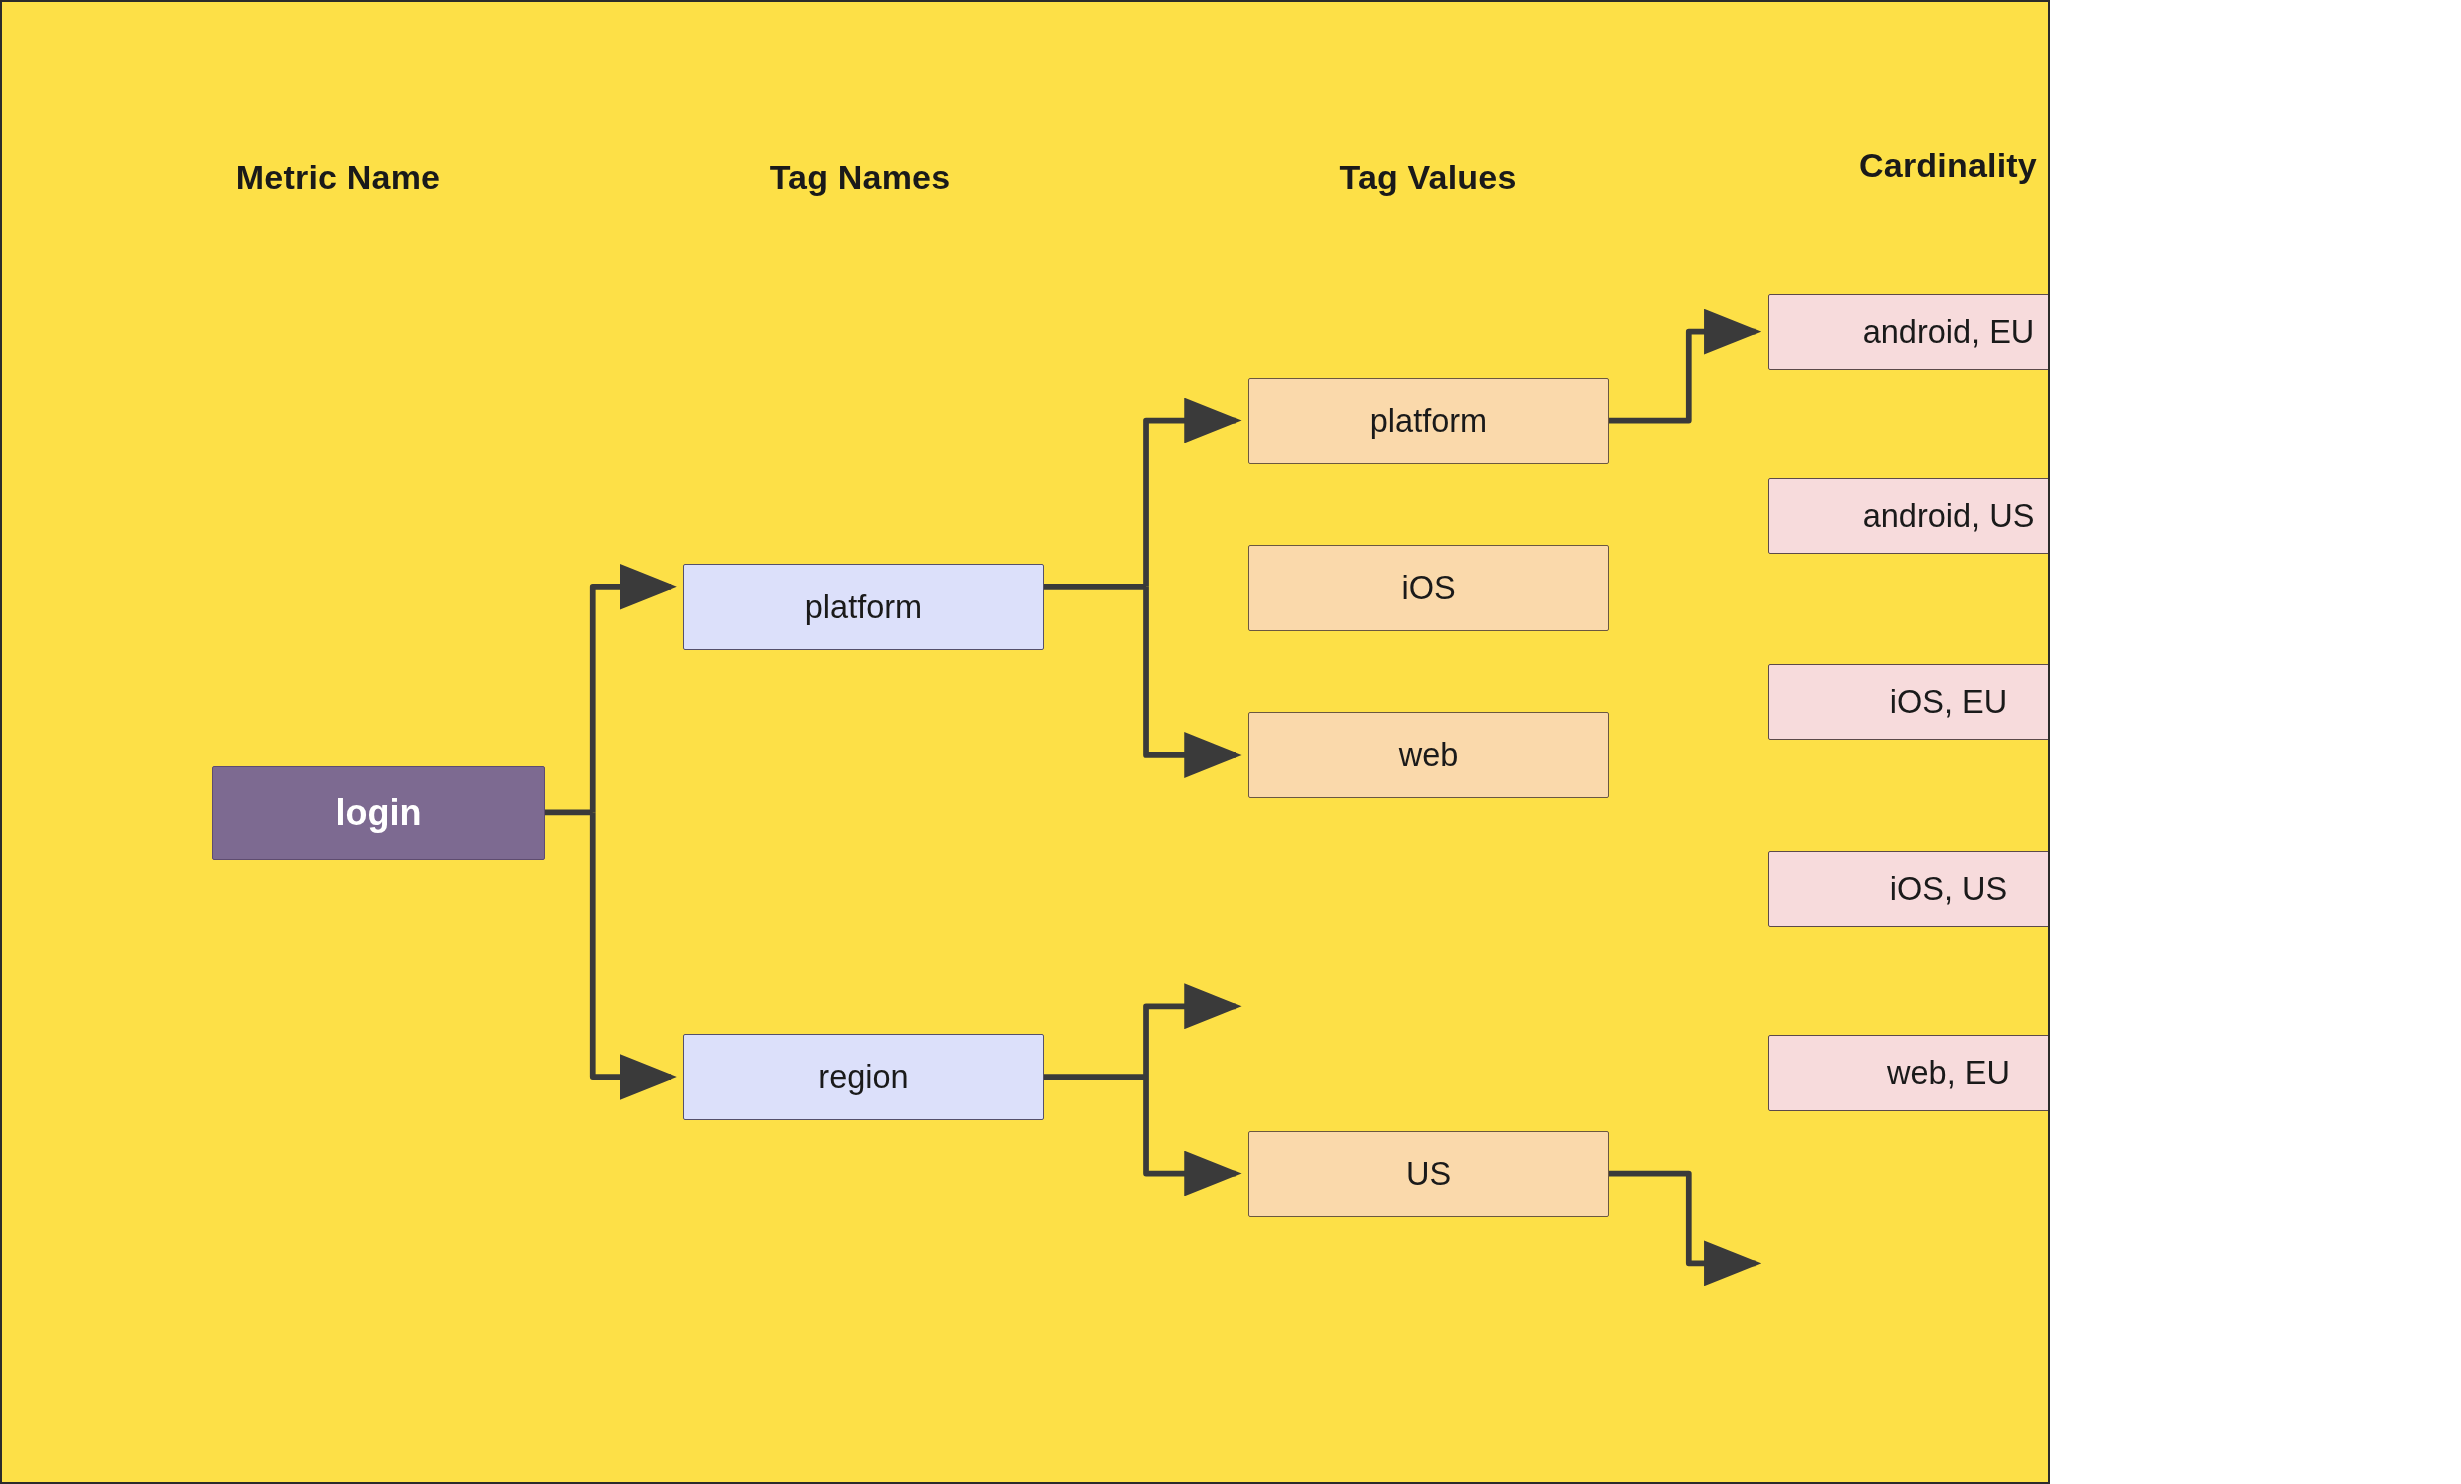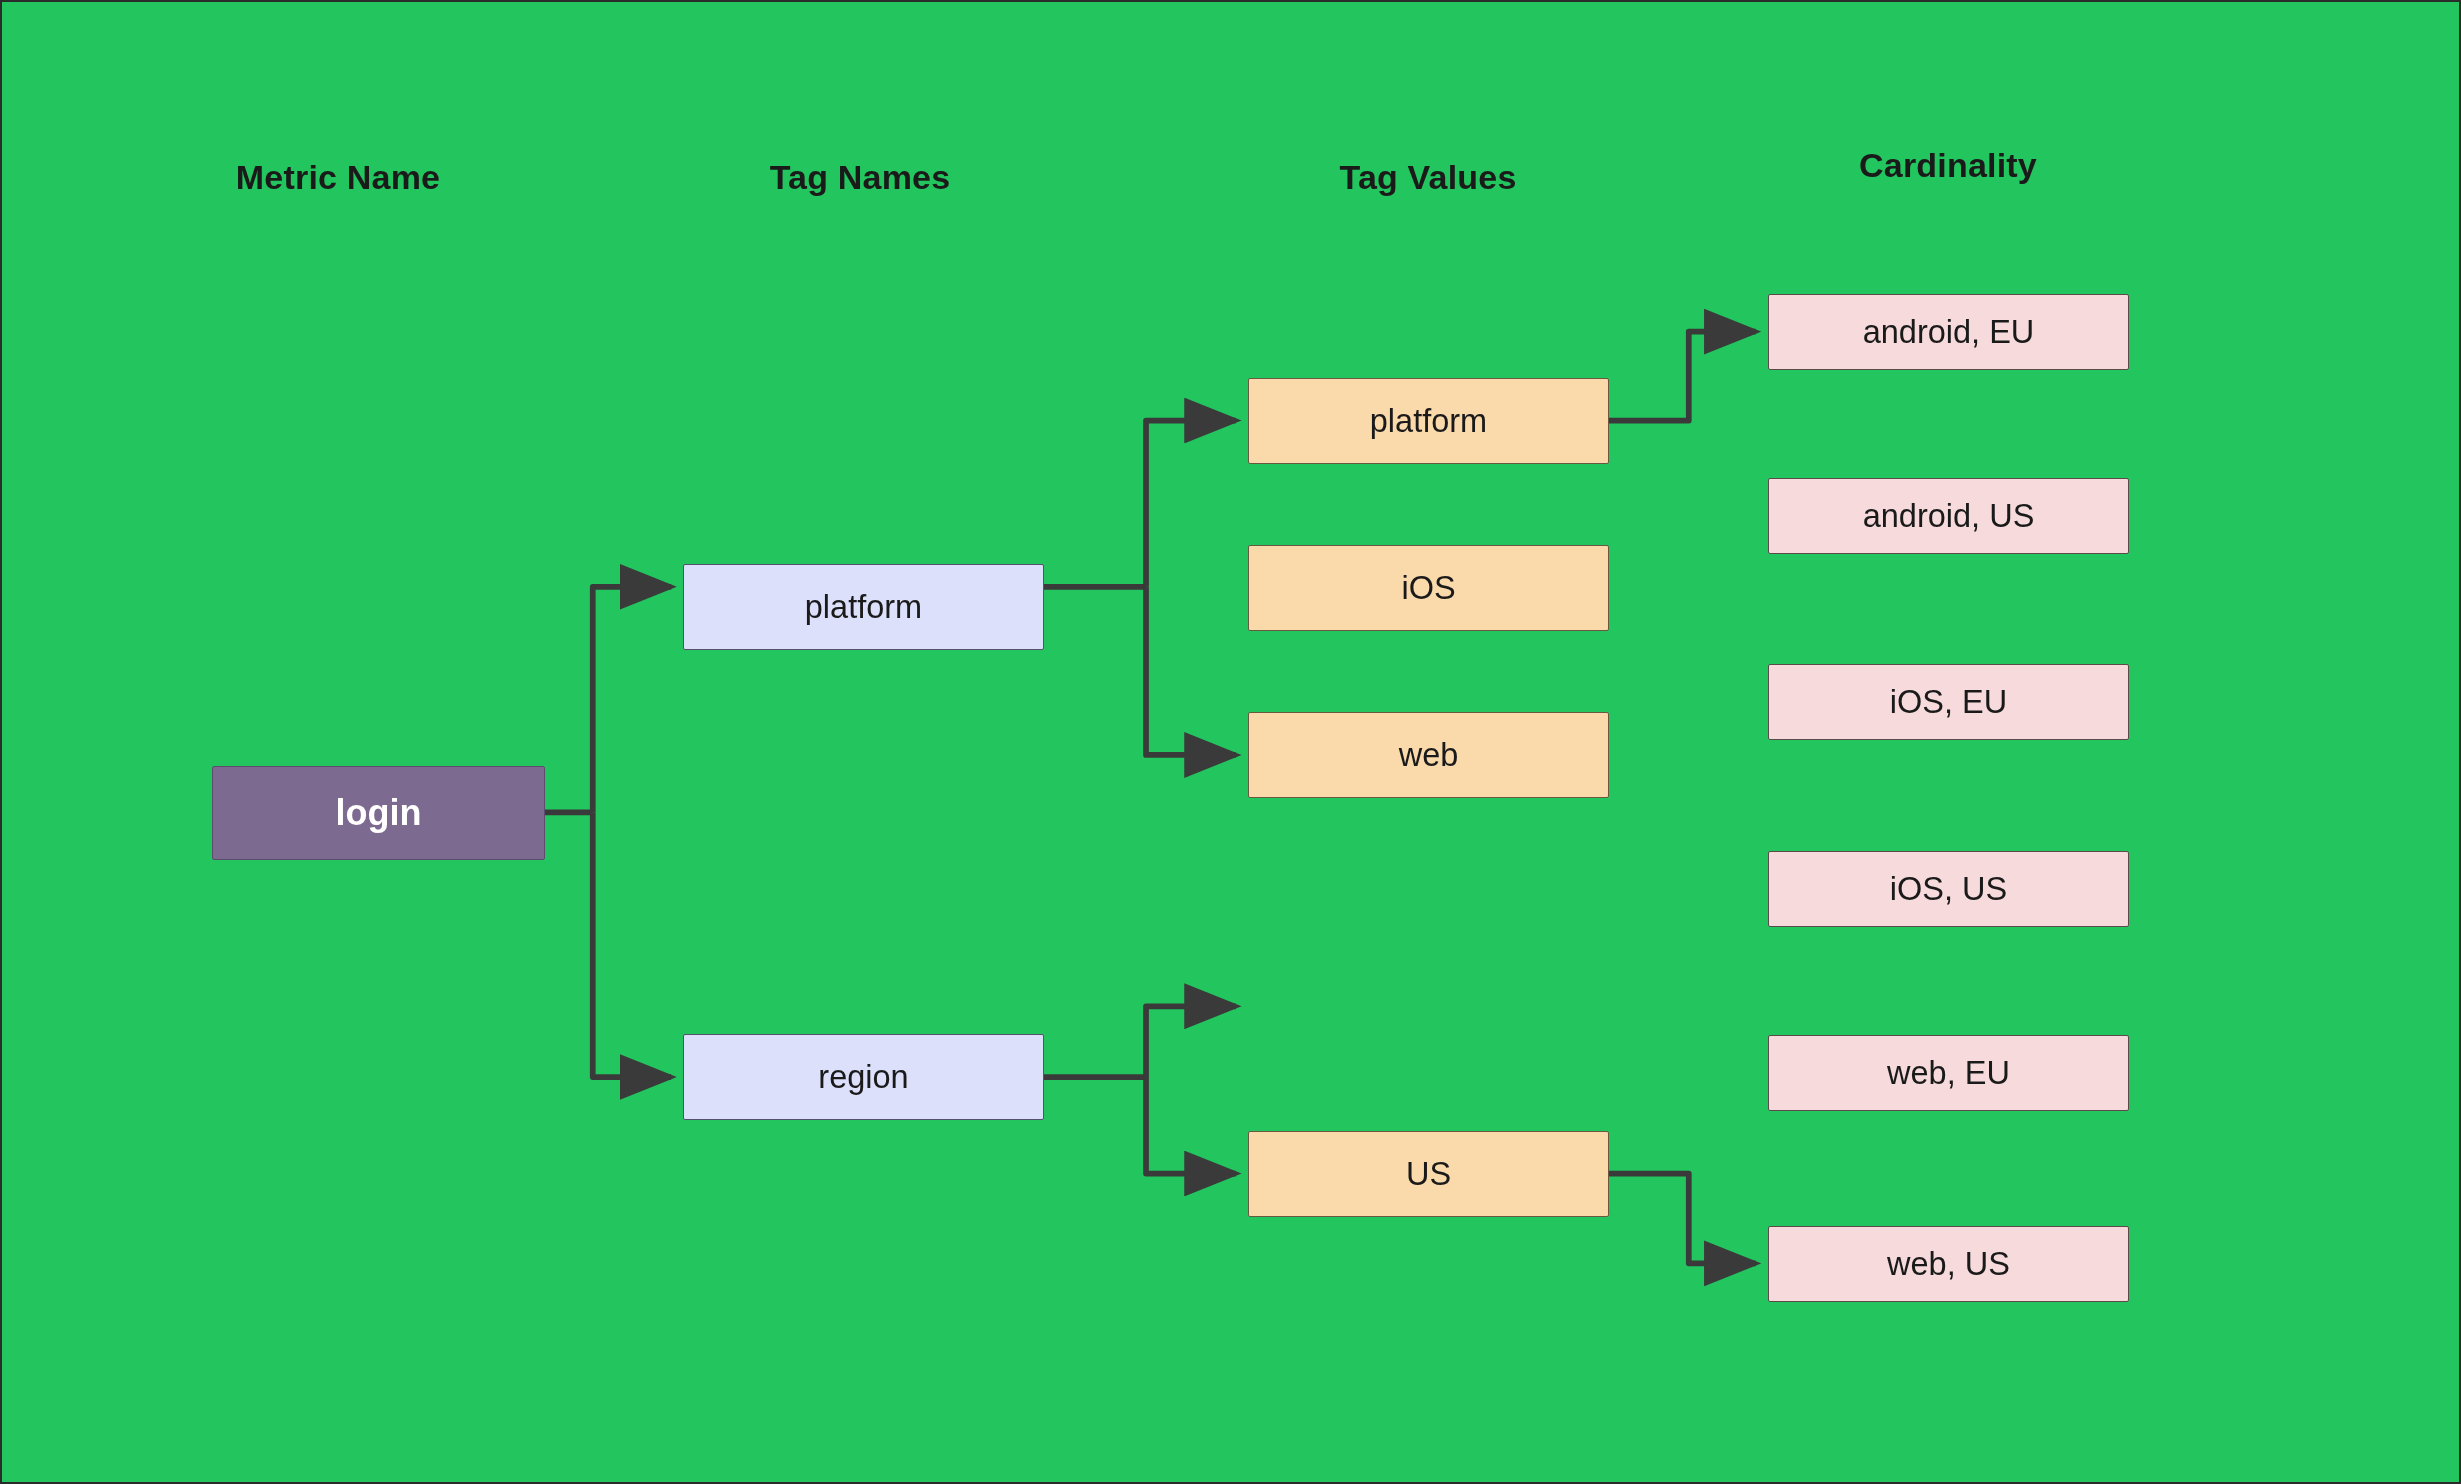--- a/index.html
+++ b/index.html
@@ -12,9 +12,9 @@
   }
   #canvas {
     position: relative;
-    width: 2461px;
+    width: 2050px;
     height: 1484px;
-    background: #22c55e;
+    background: #fde047;
     border: 2.9px solid #2b2b2b;
     box-sizing: border-box;
     overflow: hidden;

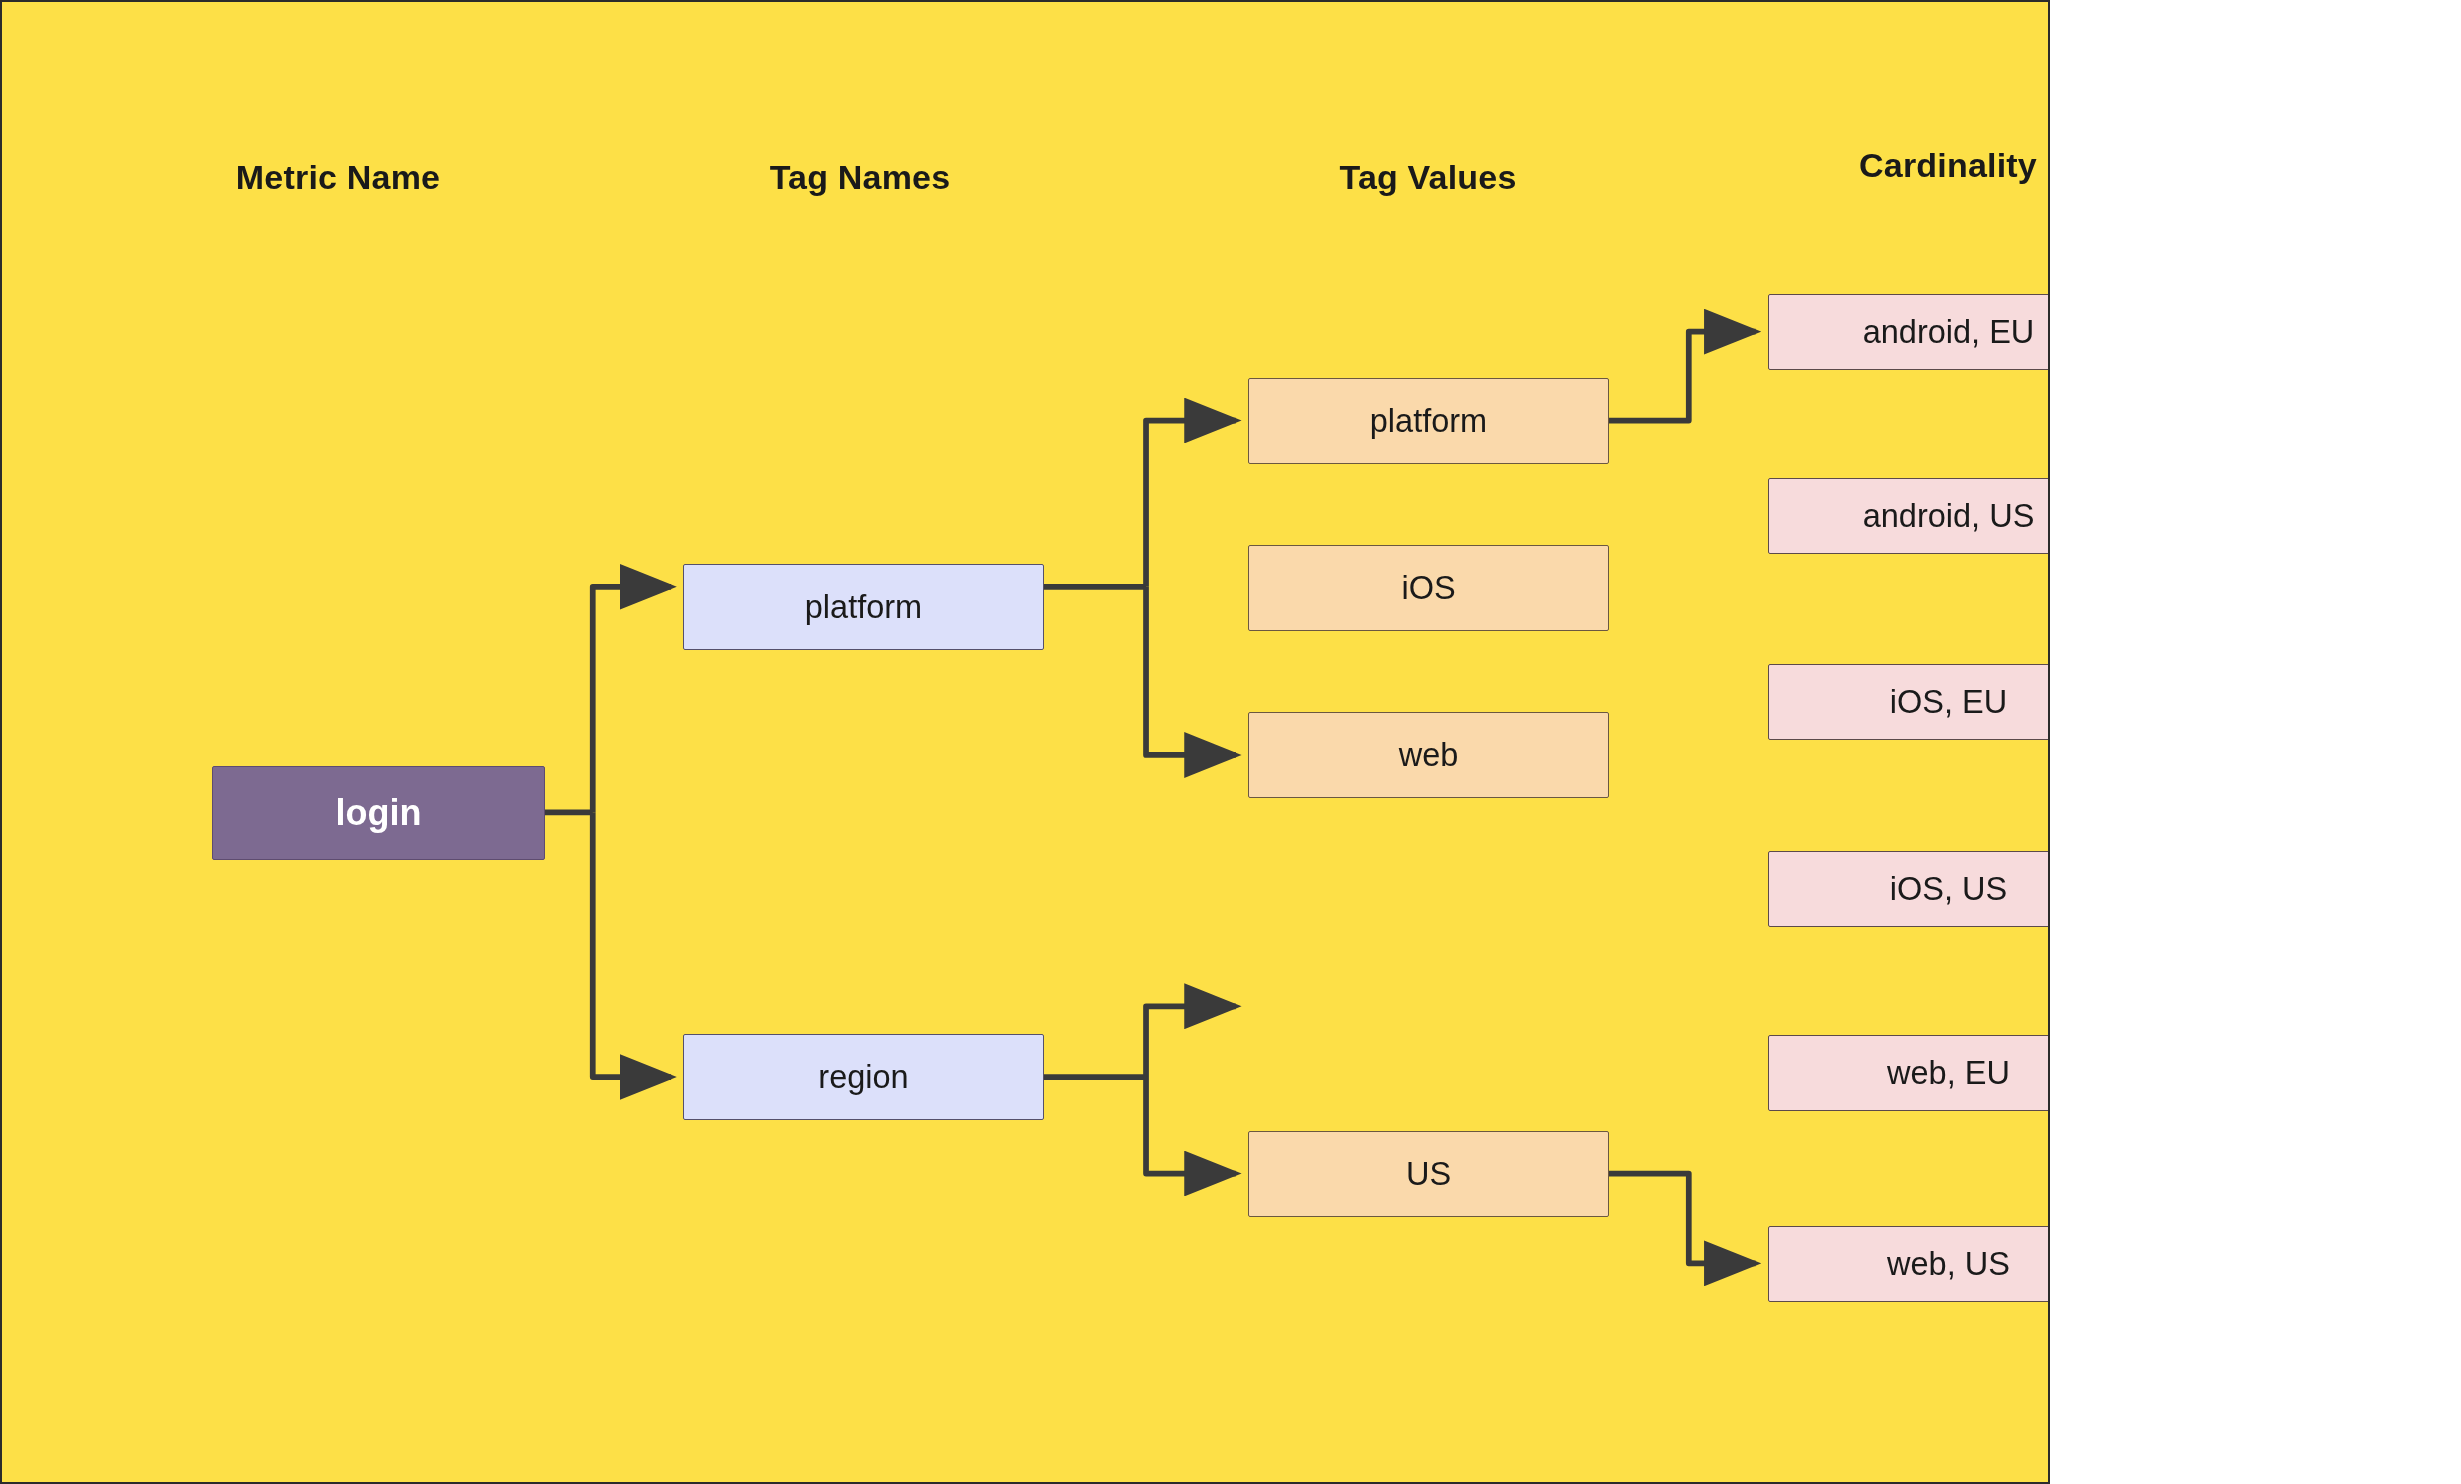--- a/index.html
+++ b/index.html
@@ -122,7 +122,6 @@
   <div class="node cardinality" style="left:1766px; top:662px; width:361px; height:76px;">iOS, EU</div>
   <div class="node cardinality" style="left:1766px; top:849px; width:361px; height:76px;">iOS, US</div>
   <div class="node cardinality" style="left:1766px; top:1033px; width:361px; height:76px;">web, EU</div>
-  <div class="node cardinality" style="left:1766px; top:1224px; width:361px; height:76px;">web, US</div>
 
 </div>
 

